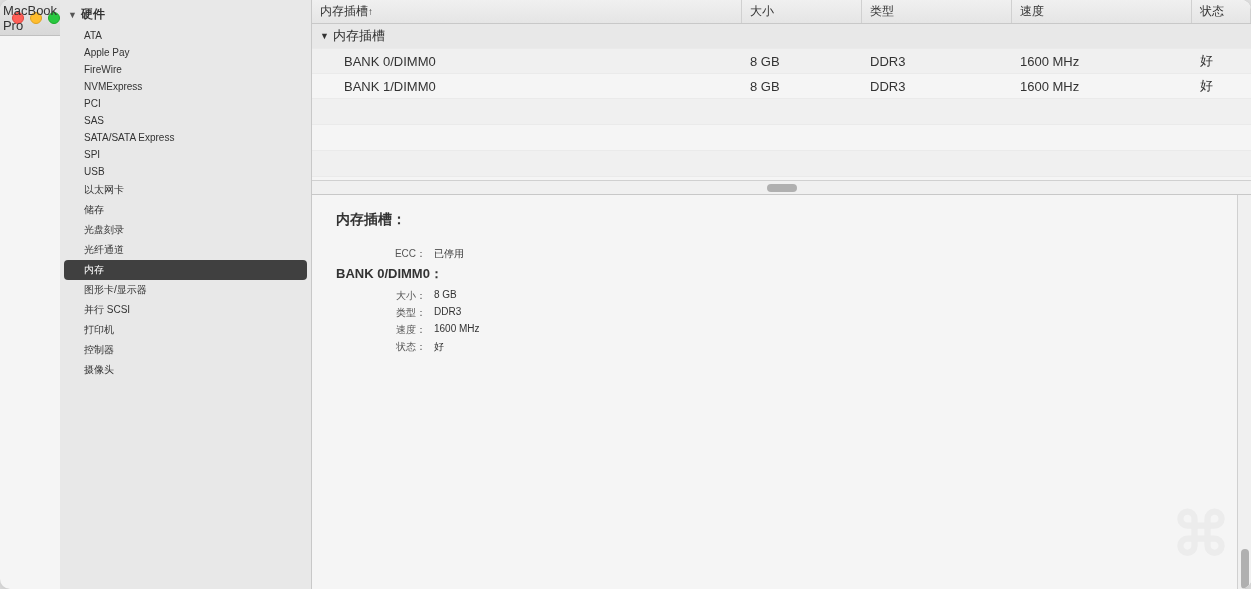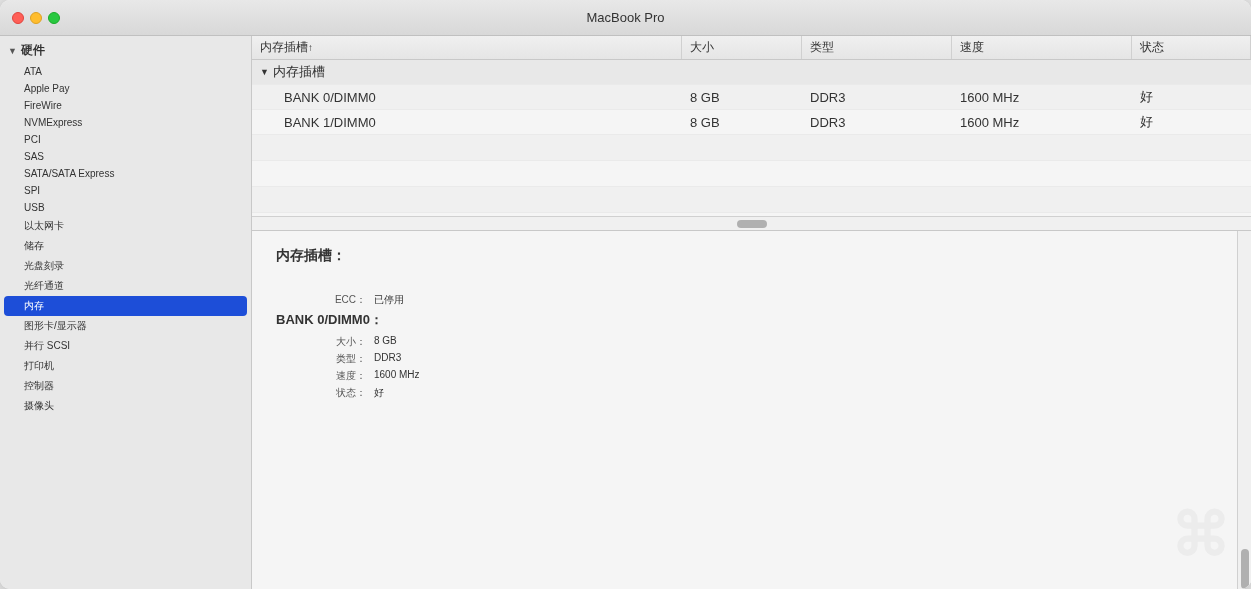--- a/index.html
+++ b/index.html
@@ -18,7 +18,6 @@
       border-radius: 10px;
       box-shadow: 0 2px 20px rgba(0,0,0,0.3);
       display: flex;
-      flex-direction: column;
       overflow: hidden;
     }
     .titlebar {

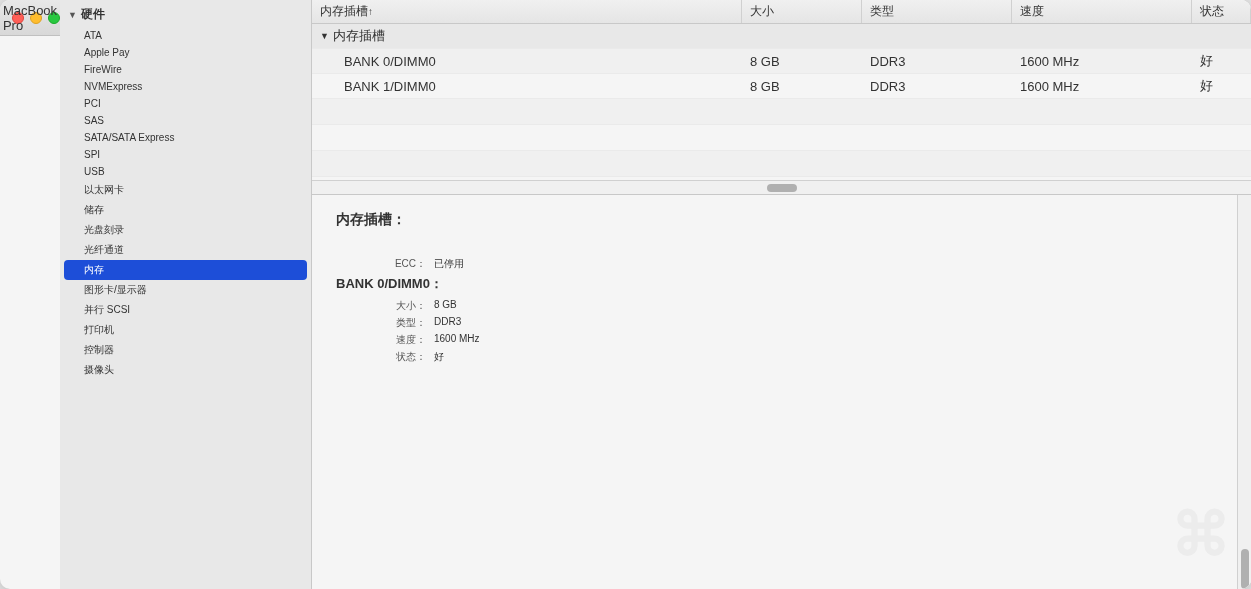--- a/index.html
+++ b/index.html
@@ -187,7 +187,7 @@
       font-size: 14px;
       font-weight: 700;
       color: #333;
-      margin-bottom: 28px;
+      margin-bottom: 18px;
     }
     .detail-row {
       display: flex;

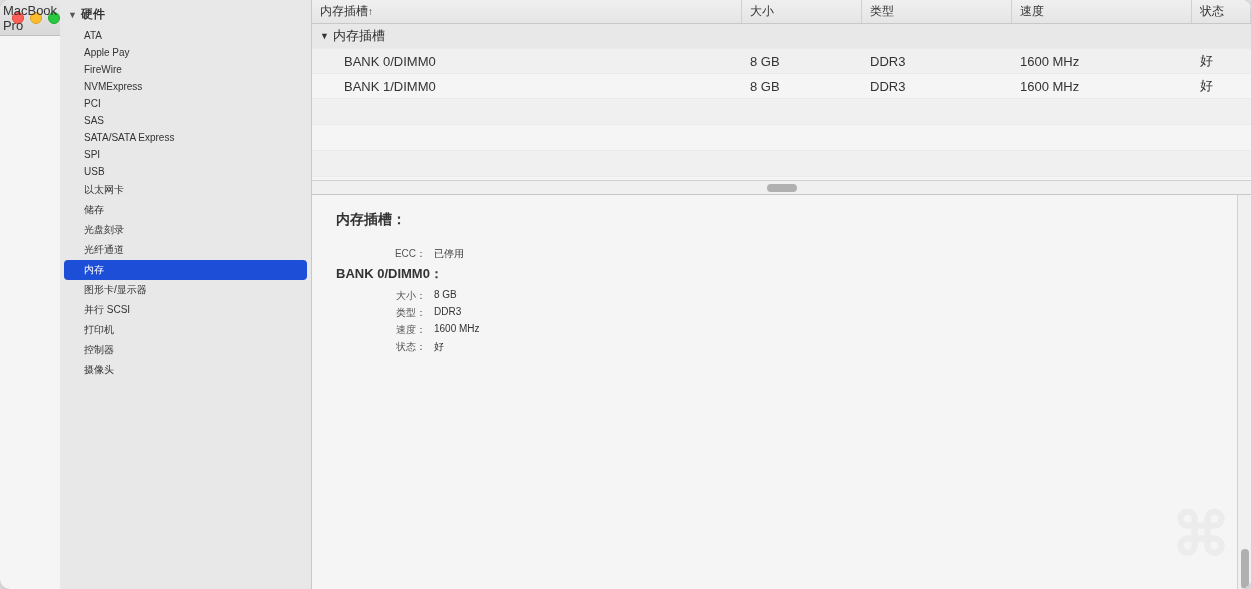--- a/index.html
+++ b/index.html
@@ -82,7 +82,7 @@
       white-space: nowrap;
     }
     .sidebar-item.active {
-      background: #1d4ed8;
+      background: #404040;
       color: white;
       border-radius: 4px;
       margin: 0 4px;

